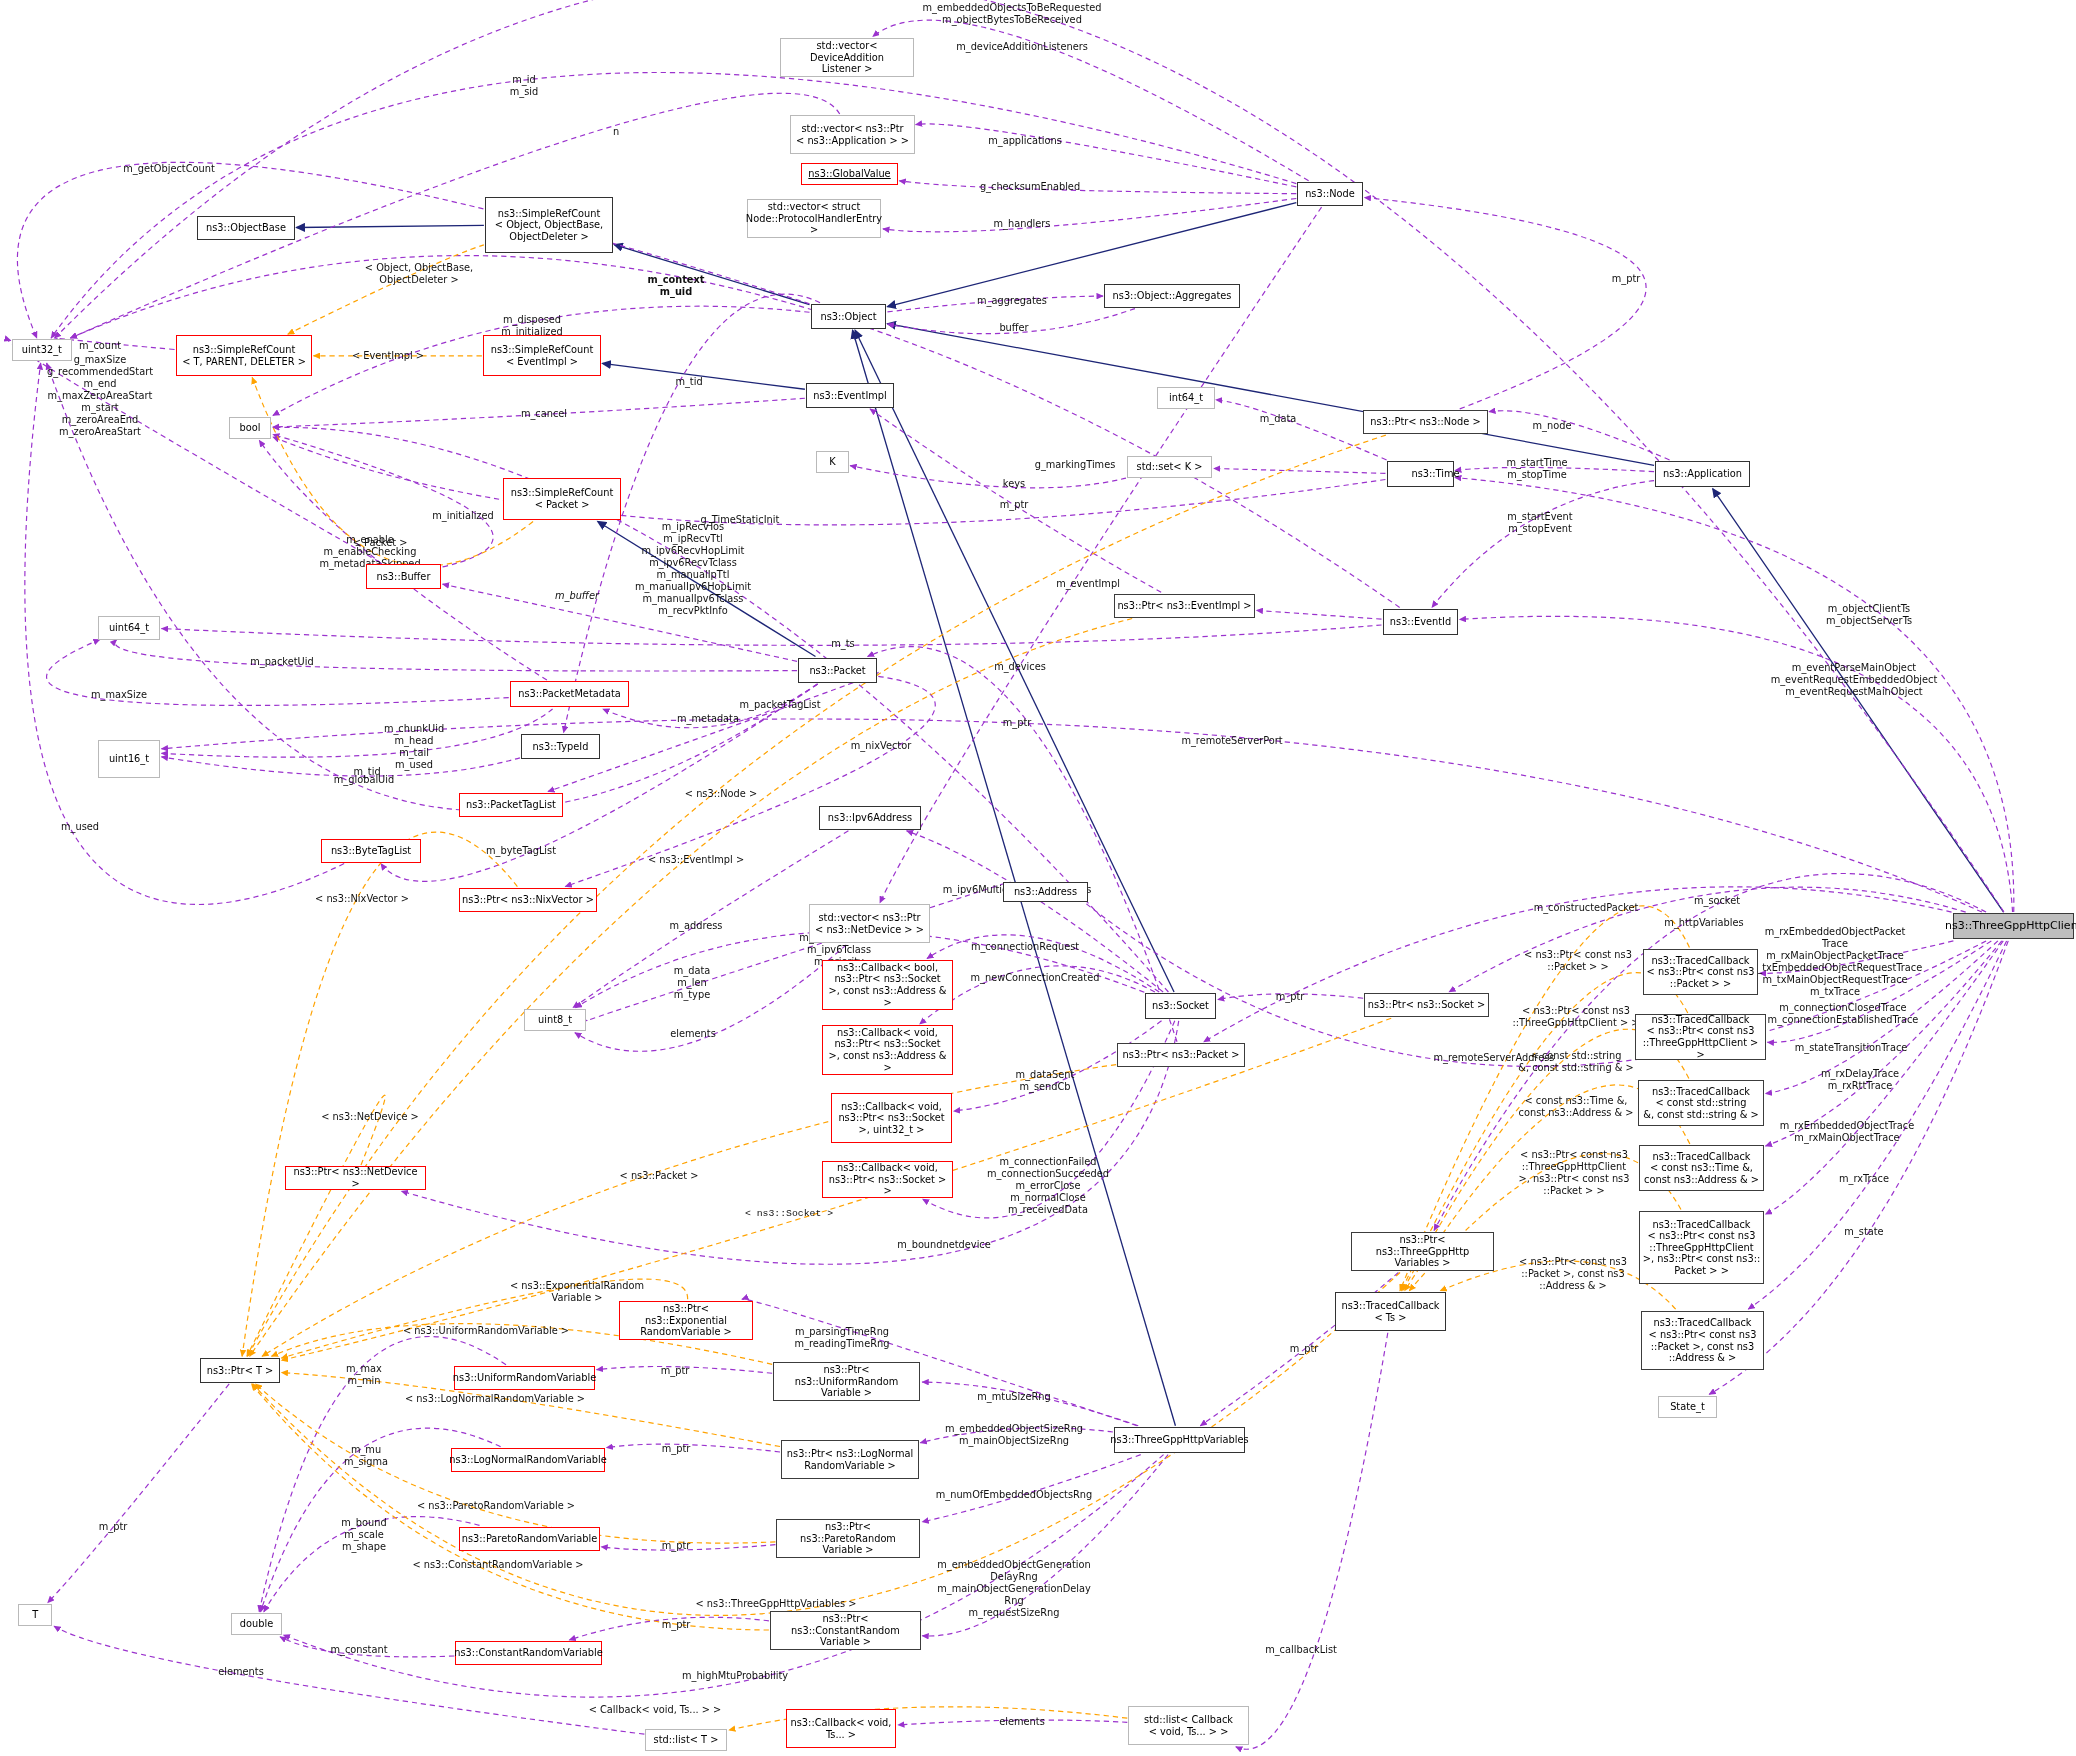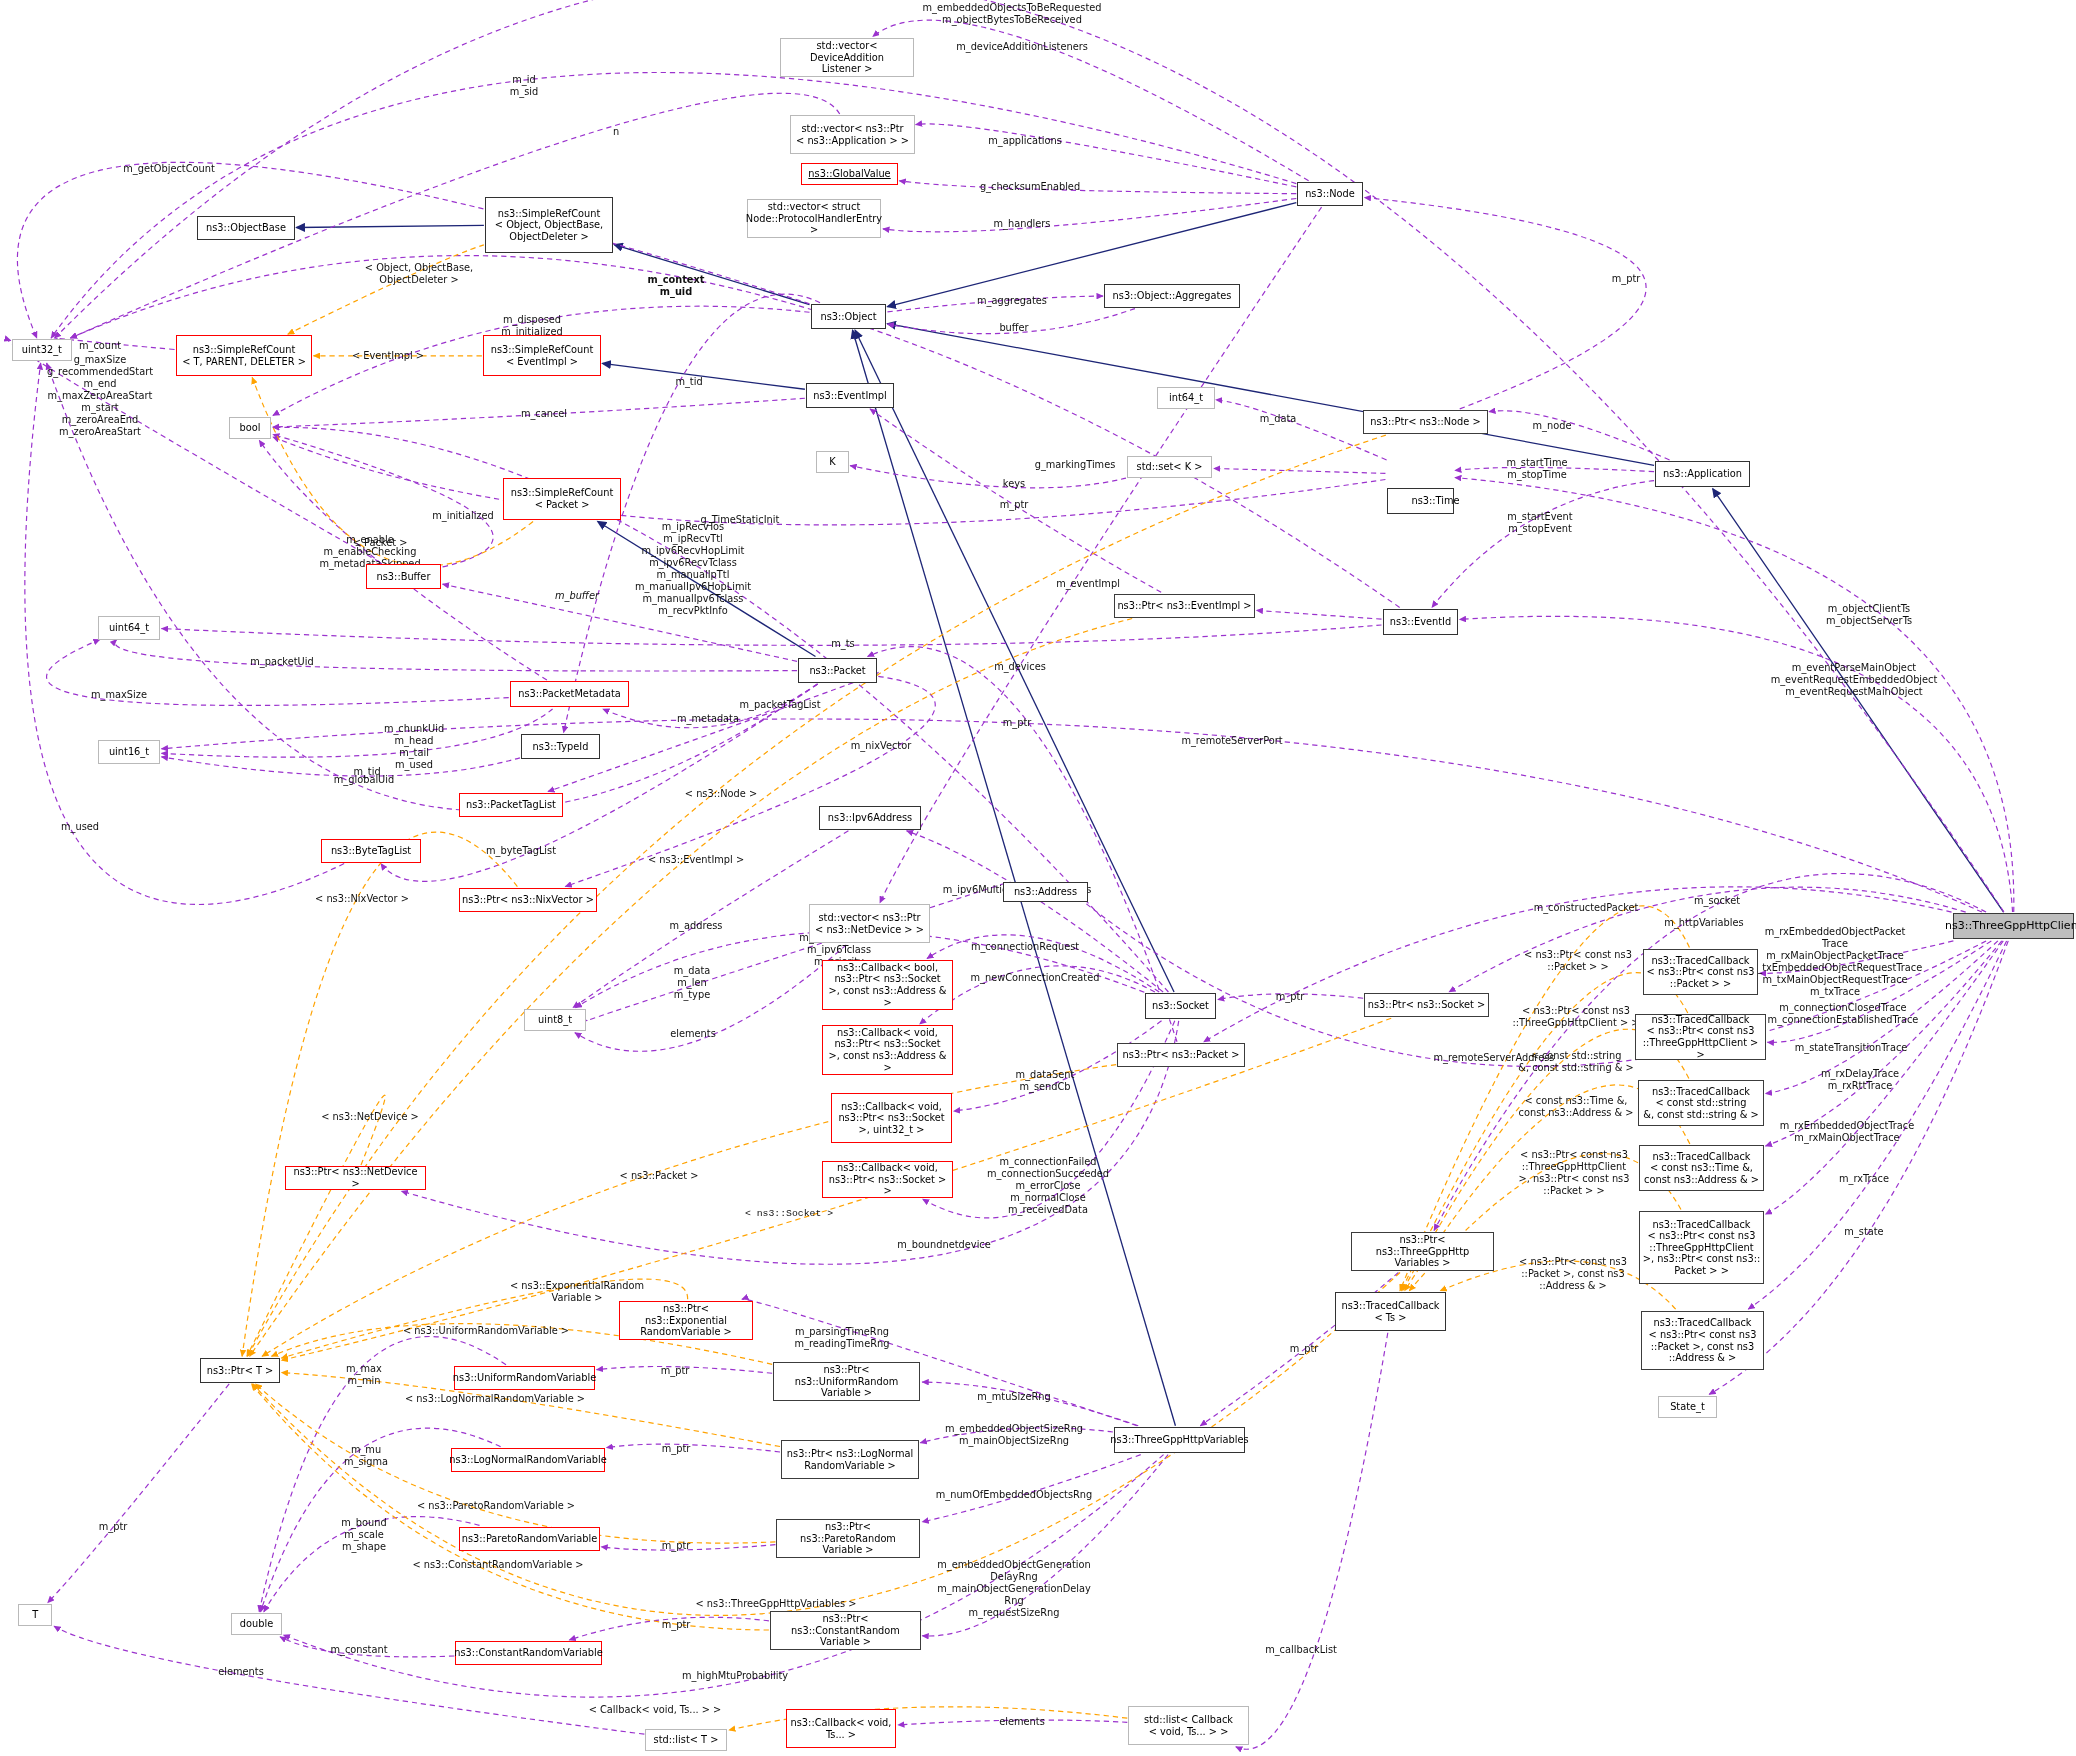--- a/index.html
+++ b/index.html
@@ -358,7 +358,7 @@
       <div class="gnode bold" style="left: 806px; top: 383px; width: 88px; height: 25px;">ns3::EventImpl</div>
       <div class="gnode plain" style="left: 1157px; top: 387px; width: 58px; height: 22px;">int64_t</div>
       <div class="gnode black" style="left: 1363px; top: 410px; width: 125px; height: 23.6px;">ns3::Ptr&lt; ns3::Node &gt;</div>
-      <div class="gnode bold" style="left: 1387px; top: 488px; width: 67px; height: 26px; padding-left: 32px;">ns3::Time</div>
+      <div class="gnode bold" style="left: 1387px; top: 461px; width: 67px; height: 26px; padding-left: 32px;">ns3::Time</div>
       <div class="gnode bold" style="left: 1655px; top: 461px; width: 95px; height: 26px;">ns3::Application</div>
       <div class="gnode plain" style="left: 229px; top: 417px; width: 42px; height: 22px;">bool</div>
       <div class="gnode plain" style="left: 816px; top: 451px; width: 33px; height: 22px;">K</div>

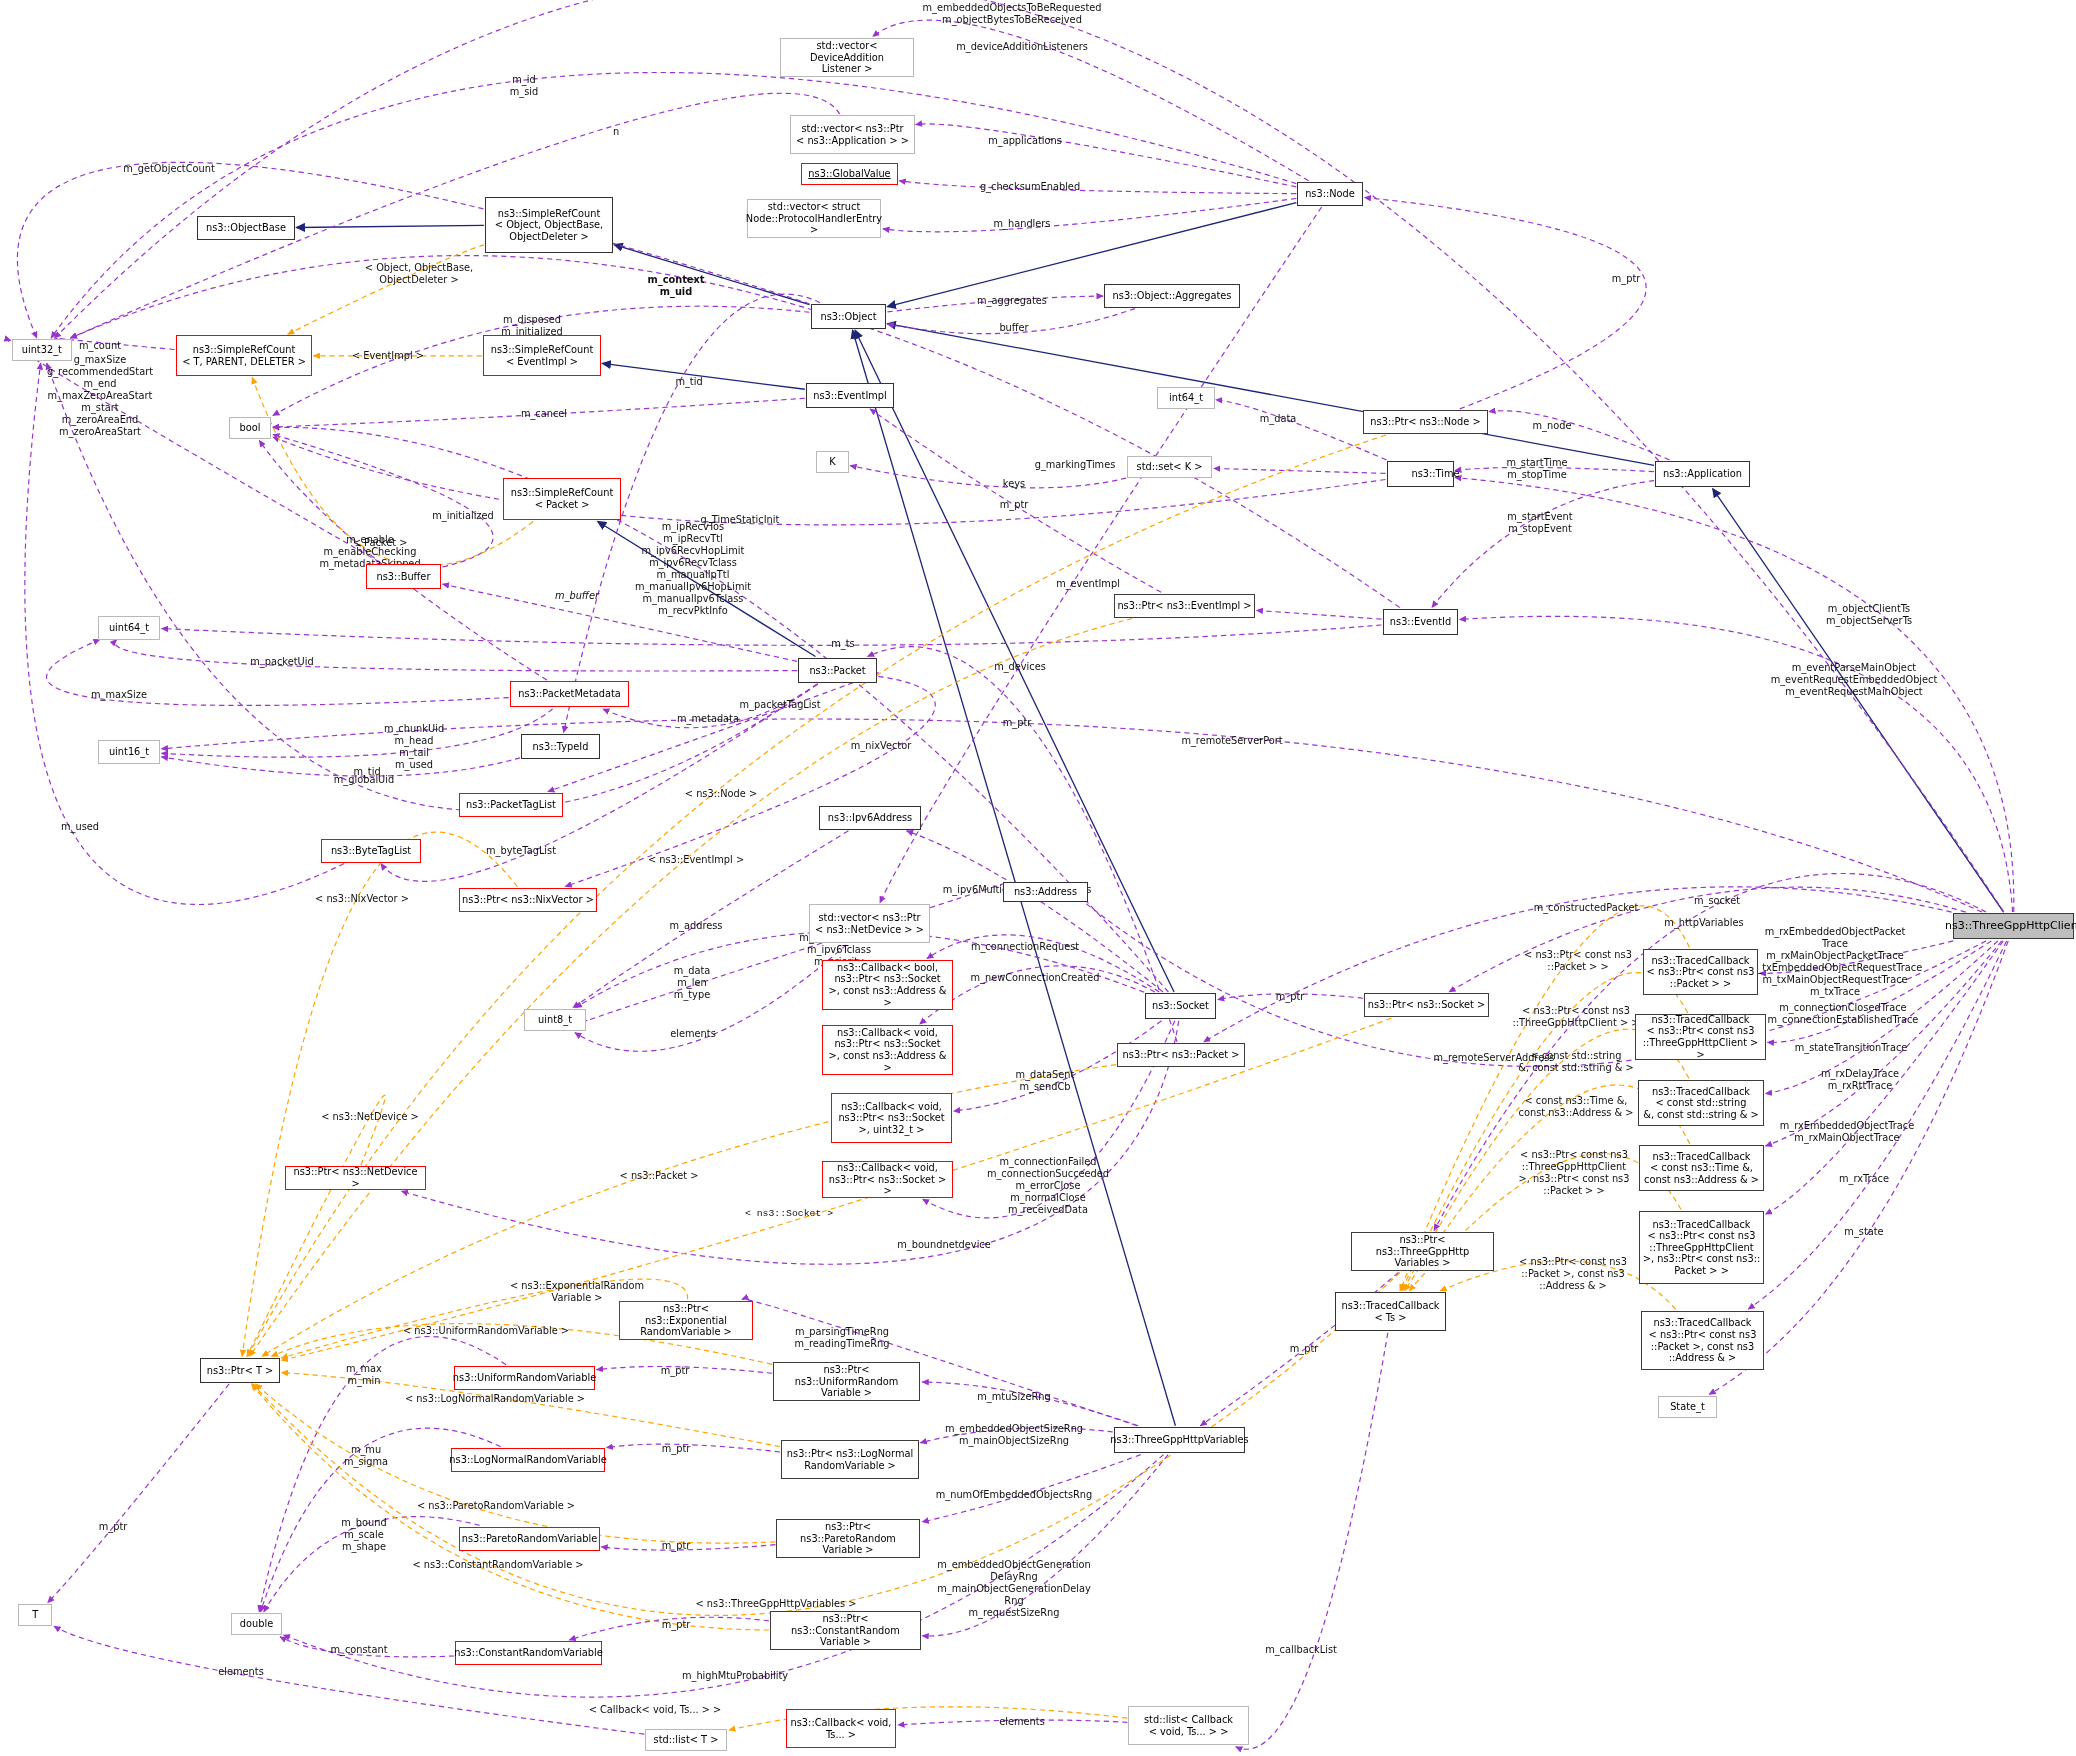--- a/index.html
+++ b/index.html
@@ -372,7 +372,7 @@
       <div class="gnode bold" style="left: 798px; top: 658px; width: 79px; height: 25px;">ns3::Packet</div>
       <div class="gnode red" style="left: 510px; top: 681px; width: 119px; height: 26px;">ns3::PacketMetadata</div>
       <div class="gnode bold" style="left: 521px; top: 734px; width: 79px; height: 25px;">ns3::TypeId</div>
-      <div class="gnode plain" style="left: 98px; top: 740px; width: 62px; height: 24px;">uint16_t</div>
+      <div class="gnode plain" style="left: 98px; top: 740px; width: 62px; height: 38px;">uint16_t</div>
       <div class="gnode red" style="left: 459px; top: 793px; width: 104px; height: 23.6px;">ns3::PacketTagList</div>
       <div class="gnode red" style="left: 321px; top: 839px; width: 100px; height: 23.6px;">ns3::ByteTagList</div>
       <div class="gnode red" style="left: 459px; top: 888px; width: 138px; height: 23.6px;">ns3::Ptr&lt; ns3::NixVector &gt;</div>

